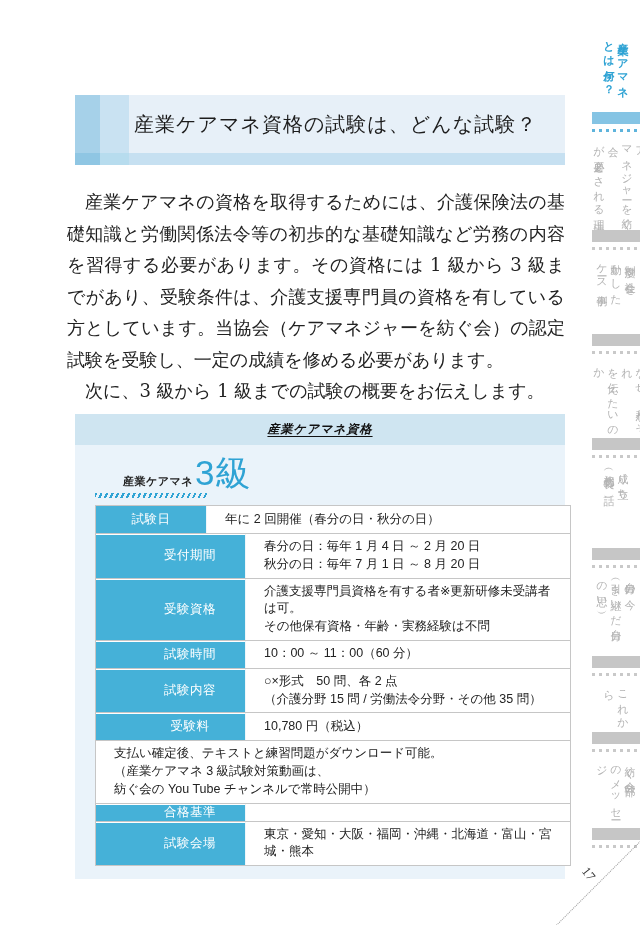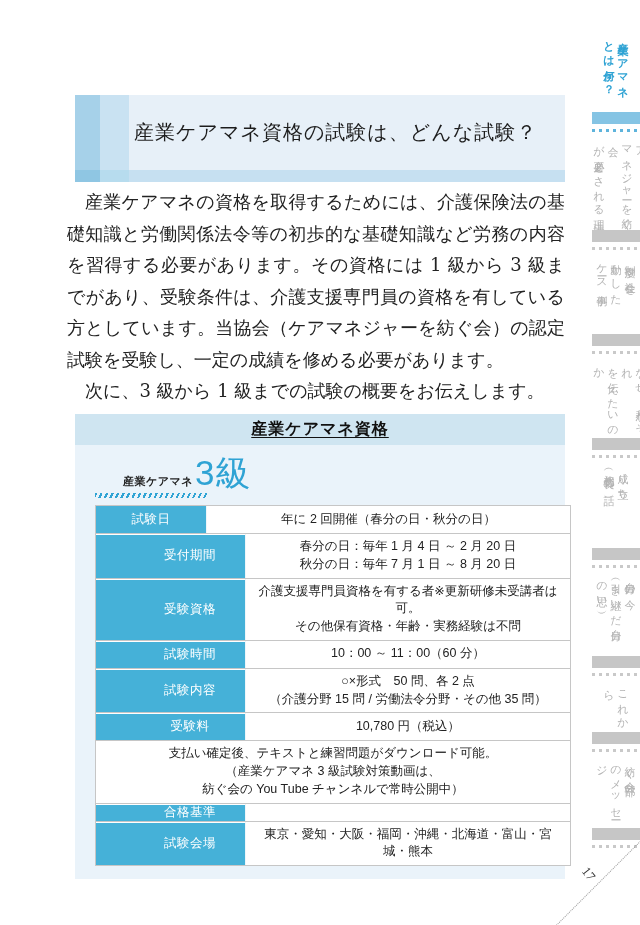--- a/index.html
+++ b/index.html
@@ -10,7 +10,7 @@
 
   
   .title-block { position:absolute; left:75px; top:95px; width:490px; }
-  .tb-row1 { display:flex; height:75px;text-align:center; }
+  .tb-row1 { display:flex; height:58px;text-align:center; }
   .tb-row2 { display:flex; height:12px; }
   .sq1  { width:25px; background:#a6d1e9; }
   .sq2  { width:29px; background:#c9e2f2; }

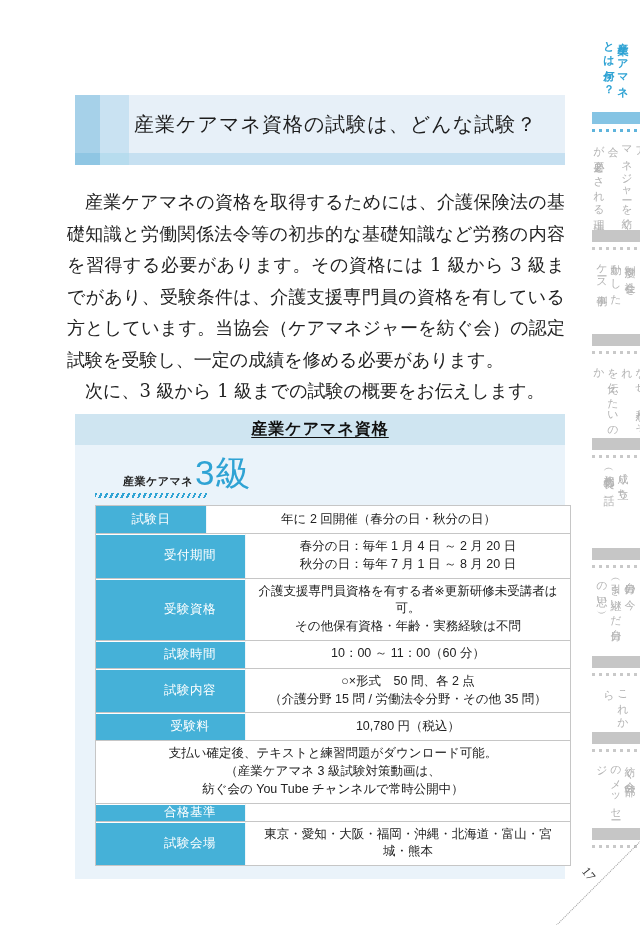--- a/index.html
+++ b/index.html
@@ -31,8 +31,8 @@
   
   .panel { position:absolute; left:75px; top:414px; width:490px; background:#eaf3fa; padding-bottom:13px; }
   .panel-header { height:31px; background:#cfe5f1; display:flex; align-items:center; justify-content:center; }
-  .panel-header-text { font-weight:bold; font-size:16px; color:#111;
-    text-decoration:underline; text-underline-offset:3px; letter-spacing:1px; }
+  .panel-header-text { font-weight:bold; font-size:12px; color:#111;
+    text-decoration:underline; text-underline-offset:3px; letter-spacing:1px;font-style:italic; }
   .grade { margin:10px 0 0 20px; line-height:1; }
   .grade-prefix { font-size:11px; font-weight:bold; color:#222; letter-spacing:0.5px;margin-left:28px; }
   .grade-num { font-size:35px; color:#2fa3d4; margin-left:2px; letter-spacing:1px; }

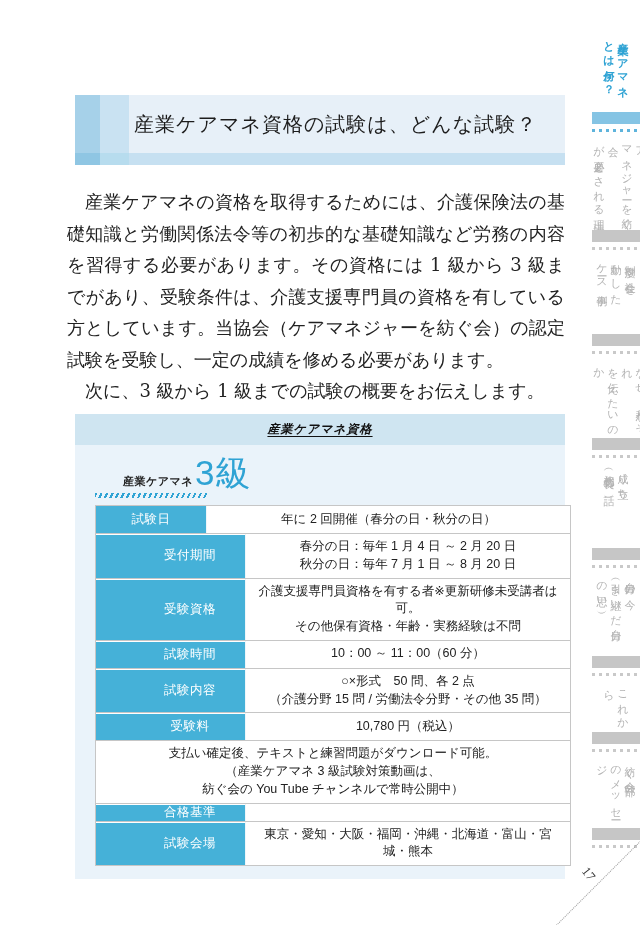--- a/index.html
+++ b/index.html
@@ -39,7 +39,7 @@
   .hatch { width:112px; height:5px; margin:3px 0 7px 20px;
     background:repeating-linear-gradient(115deg,#2fa3d4 0 2px,rgba(255,255,255,0) 2px 5px); }
 
-  .exam-table { margin-left:20px; width:476px; background:#fff; border:1px solid #c6c6c6; box-sizing:border-box;text-align:center; }
+  .exam-table { margin-left:20px; width:476px; background:#fff; border:1px solid #c6c6c6; box-sizing:border-box; }
   .trow { display:flex; }
   .trow + .trow { border-top:1px solid #c6c6c6; }
   .cell-label { flex:0 0 110px; background:#45b1d8; color:#fff;

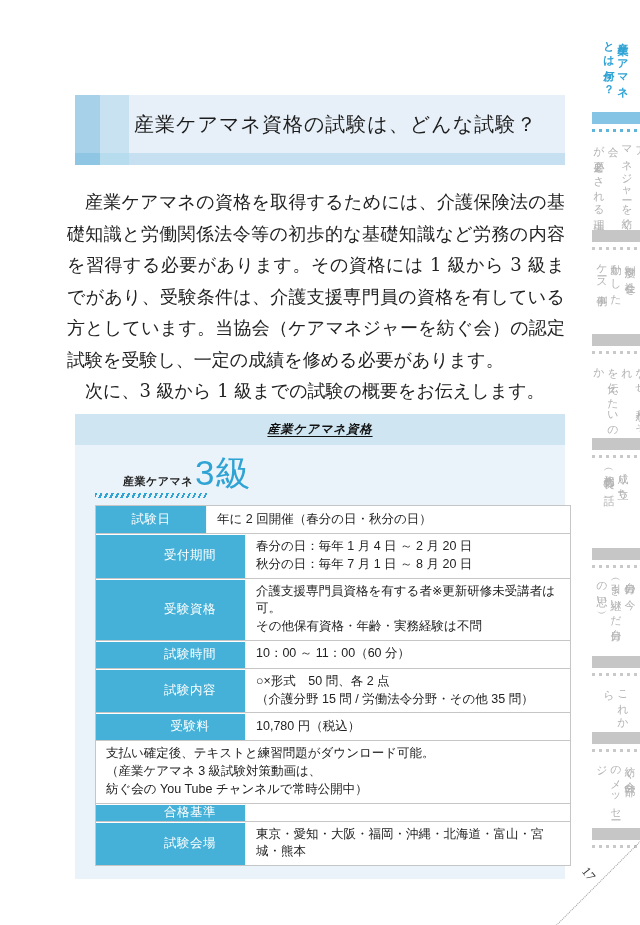--- a/index.html
+++ b/index.html
@@ -46,7 +46,7 @@
     display:flex; align-items:center; justify-content:center;
     font-size:12.5px; letter-spacing:0.5px; border-right:1px solid #eef6fa; }
   .trow + .trow .cell-label { box-shadow:inset 0 1px 0 #ffffff;padding-left:39px; }
-  .cell-value { flex:1; padding:4px 10px; display:flex; flex-direction:column; justify-content:center; min-height:19px; }
+  .cell-value { flex:1; padding:4px 18px; display:flex; flex-direction:column; justify-content:center; min-height:19px; }
   .cell-value span { font-size:12.5px; line-height:1.42; color:#222; white-space:pre-line; }
 
   

